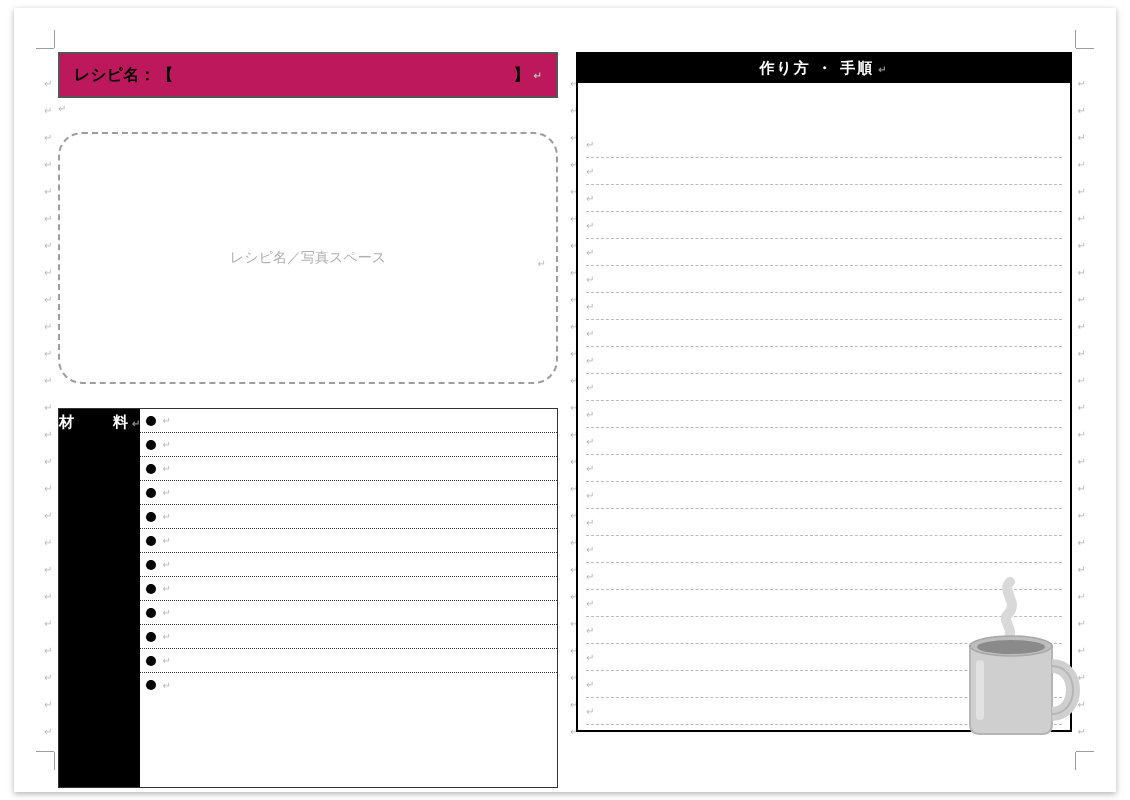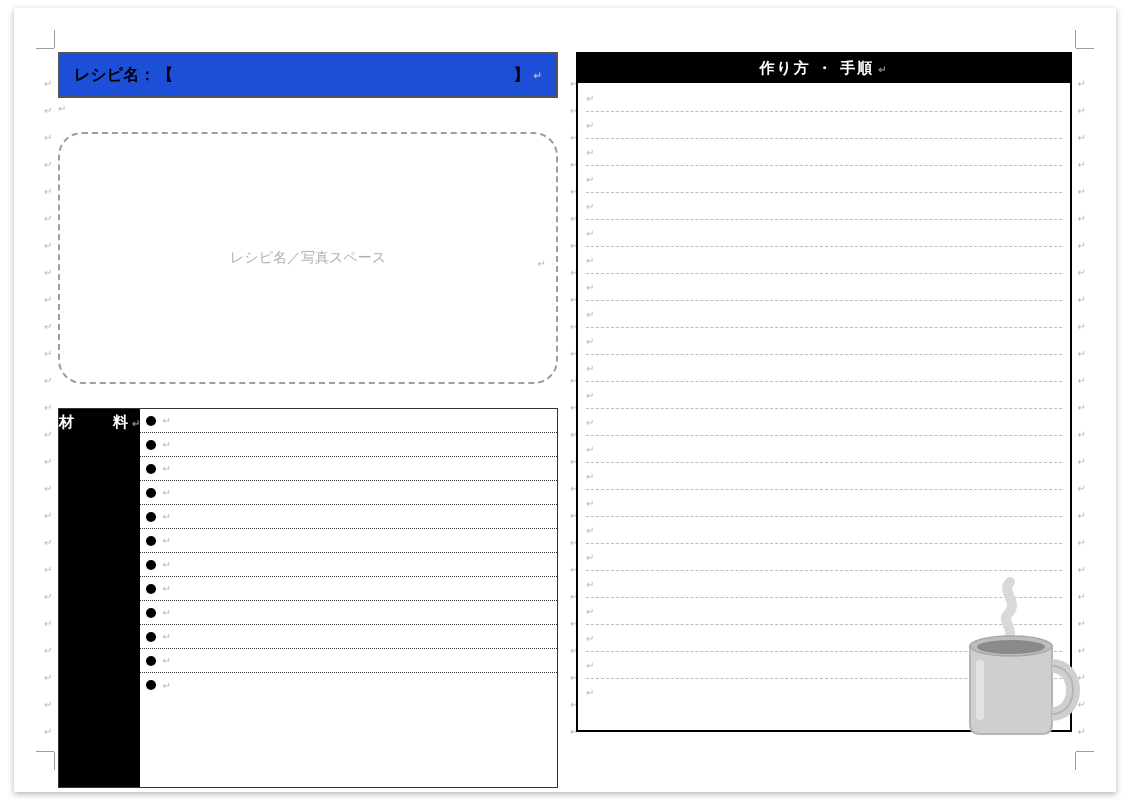--- a/index.html
+++ b/index.html
@@ -44,7 +44,7 @@
   
   .recipe-name-box {
     border: 2px solid #555;
-    background: #1d4ed8;
+    background: #be185d;
     height: 46px;
     display: flex;
     align-items: center;

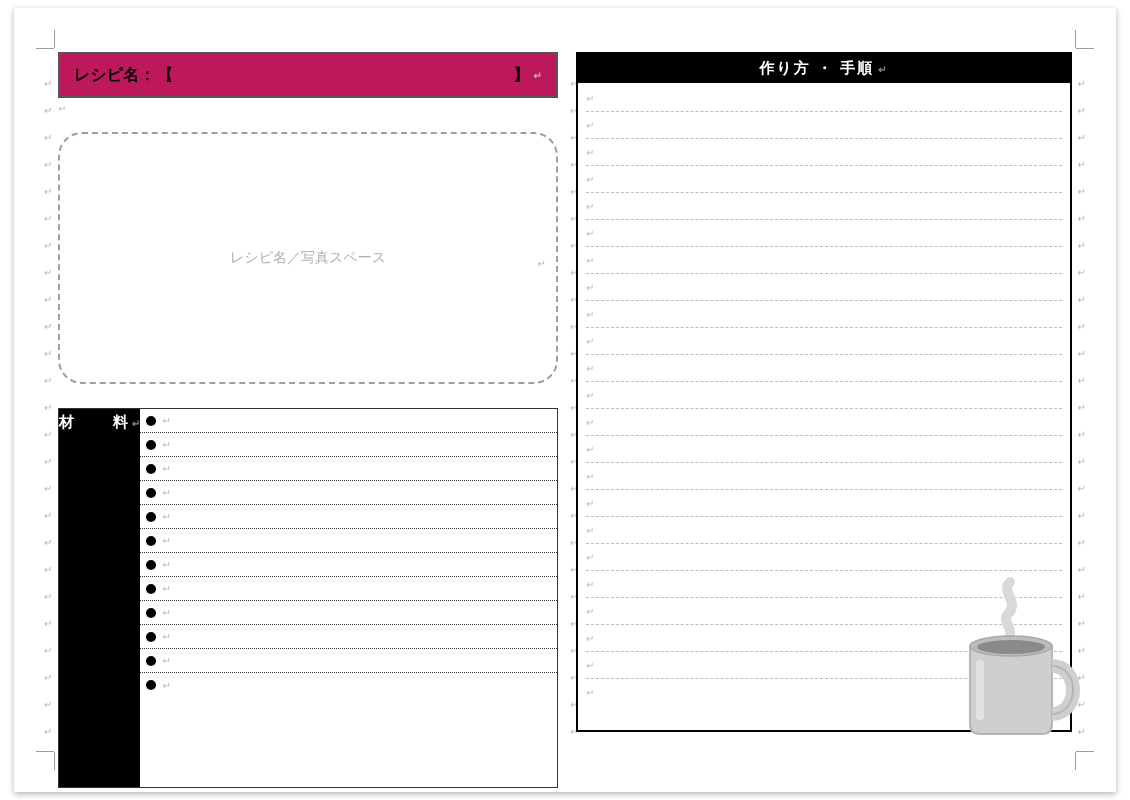--- a/index.html
+++ b/index.html
@@ -111,6 +111,7 @@
     display: flex;
     flex-direction: column;
     position: relative;
+    gap: 46px;
   }
   .steps-header {
     background: #000;

